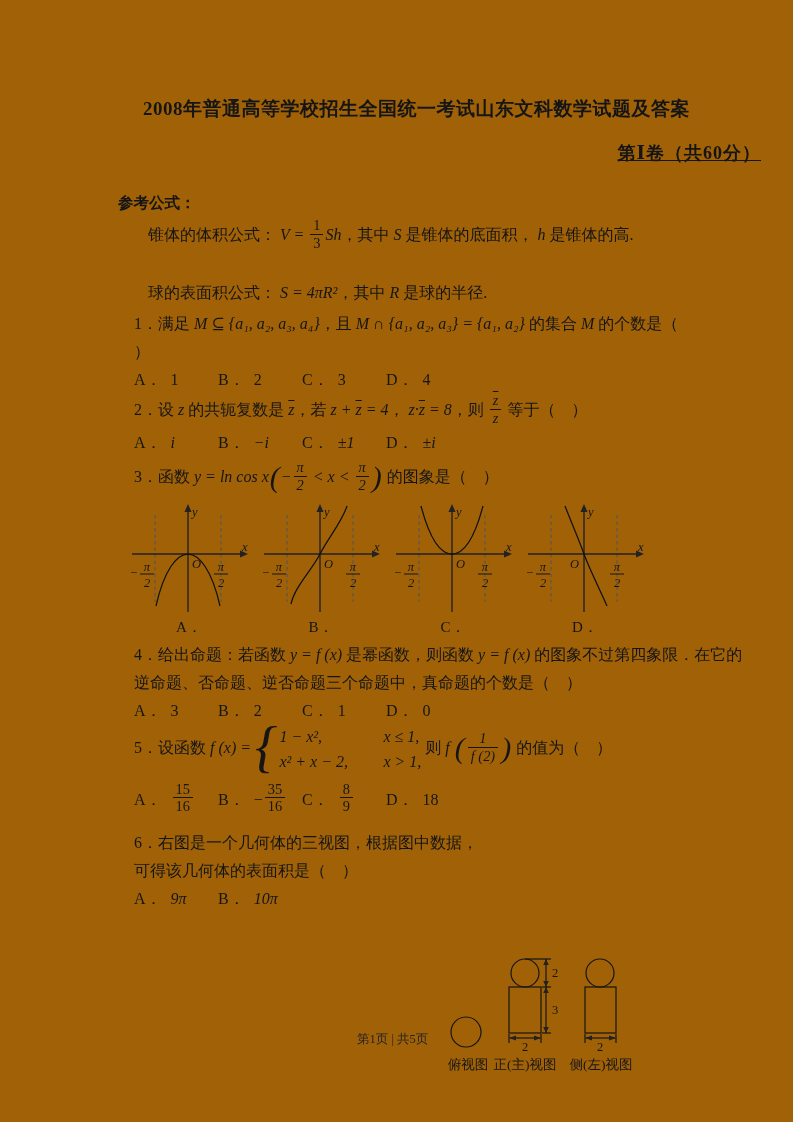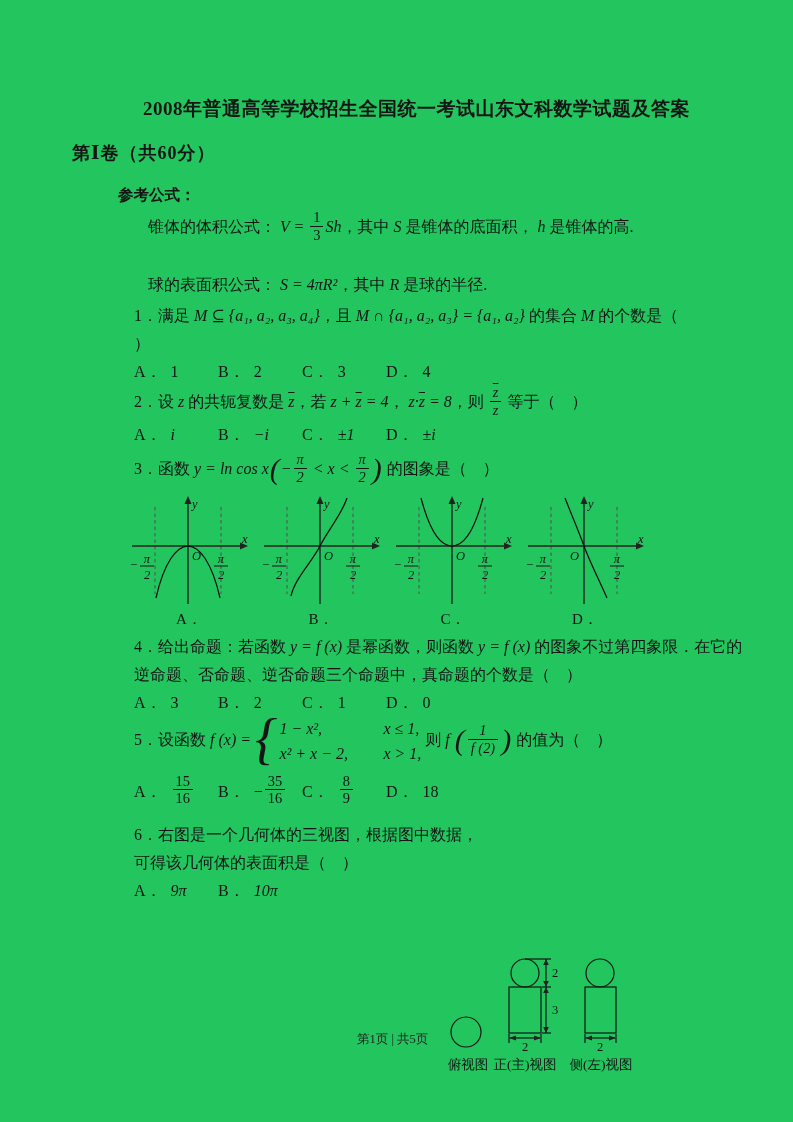--- a/index.html
+++ b/index.html
@@ -4,7 +4,7 @@
 <style>
   html,body{margin:0;padding:0;background:#ffffff;}
   .page{
-    position:relative;width:793px;height:1122px;background:#22c55e;
+    position:relative;width:793px;height:1122px;background:#a16207;
     box-sizing:border-box;padding:96px 32px 0 118px;overflow:hidden;
     font-family:"Liberation Serif","DejaVu Serif",serif;
     font-size:16px;color:#151515;

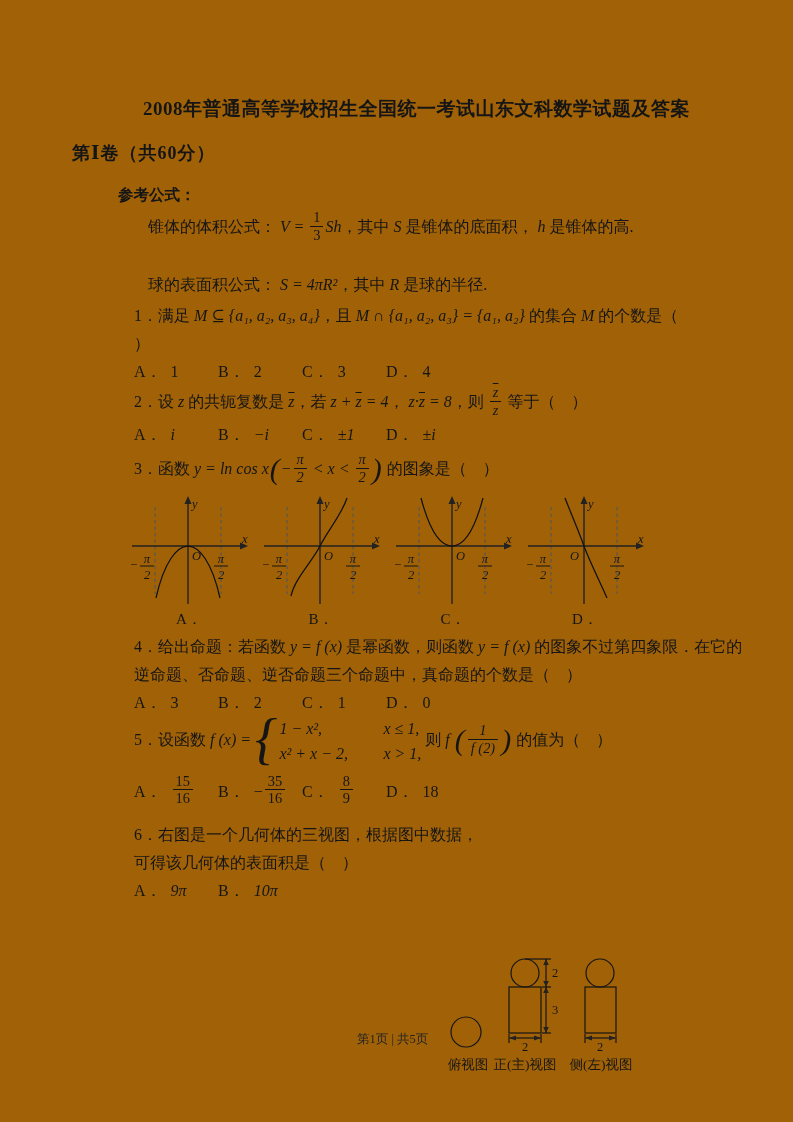--- a/index.html
+++ b/index.html
@@ -10,7 +10,7 @@
     font-size:16px;color:#151515;
   }
   .title{font-size:19px;font-weight:700;text-align:center;margin:0 0 0 -46px;letter-spacing:0.5px;}
-  .subtitle{font-size:18px;font-weight:700;text-align:left;margin:19px 0 0 -46px;letter-spacing:1px;}
+  .subtitle{font-size:18px;font-weight:700;text-align:right;margin:19px 0 0 -46px;letter-spacing:1px;text-decoration:underline;}
   .ref-heading{margin-top:20px;font-weight:700;font-size:15.5px;}
   .formula{margin-left:30px;white-space:nowrap;}
   .f1{margin-top:5px;}

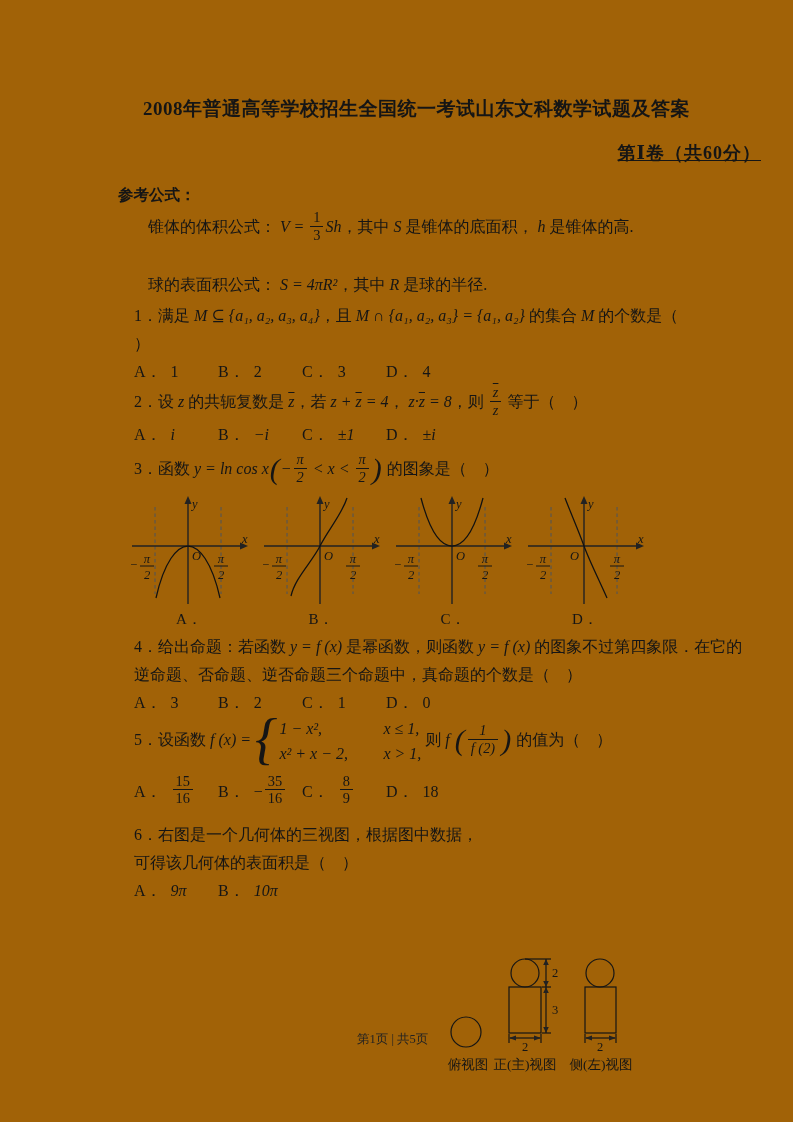--- a/index.html
+++ b/index.html
@@ -11,7 +11,7 @@
   }
   .title{font-size:19px;font-weight:700;text-align:center;margin:0 0 0 -46px;letter-spacing:0.5px;}
   .subtitle{font-size:18px;font-weight:700;text-align:right;margin:19px 0 0 -46px;letter-spacing:1px;text-decoration:underline;}
-  .ref-heading{margin-top:20px;font-weight:700;font-size:15.5px;}
+  .ref-heading{margin-top:28px;font-weight:700;font-size:15.5px;}
   .formula{margin-left:30px;white-space:nowrap;}
   .f1{margin-top:5px;}
   .f2{margin-top:29px;}

